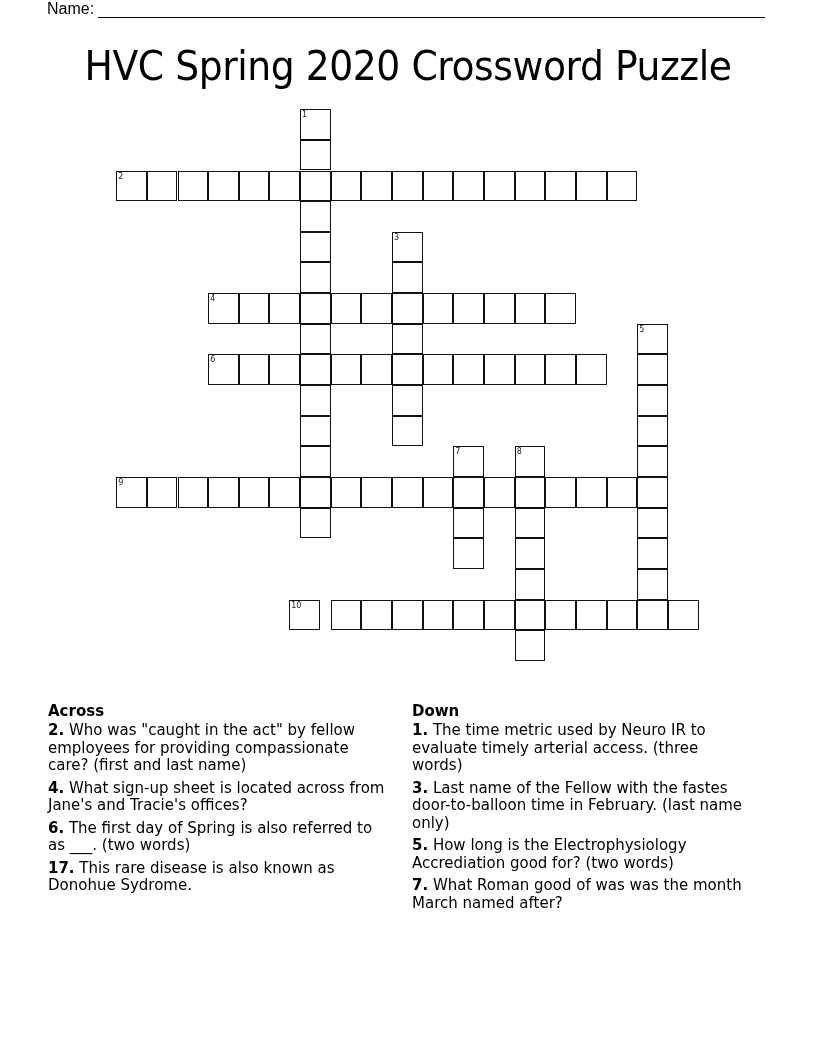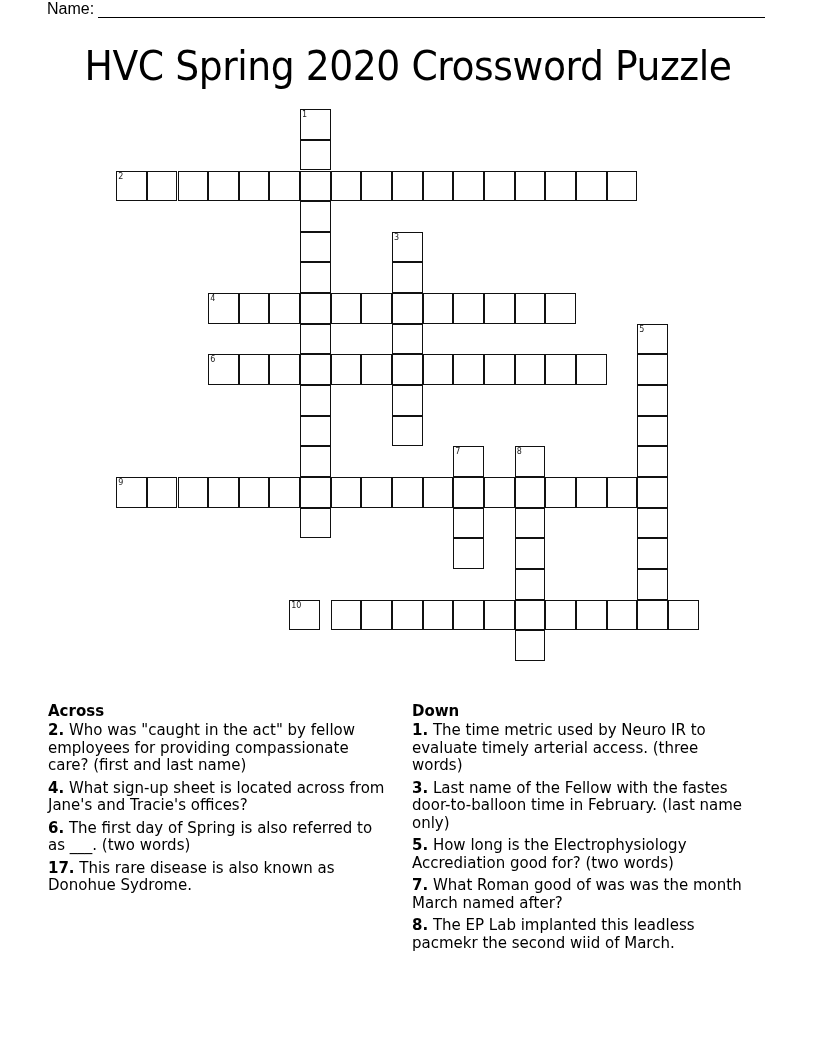--- a/index.html
+++ b/index.html
@@ -168,7 +168,6 @@
   <div class="clue"><span class="n">3.</span><span> Last name of the Fellow with the fastes door-to-balloon time in February. (last name only)</span></div>
   <div class="clue"><span class="n">5.</span><span> How long is the Electrophysiology Accrediation good for? (two words)</span></div>
   <div class="clue"><span class="n">7.</span><span> What Roman good of was was the month March named after?</span></div>
-  <div class="clue"><span class="n">8.</span><span> The EP Lab implanted this leadless pacmekr the second wiid of March.</span></div>
 </div>
 
 </body></html>

